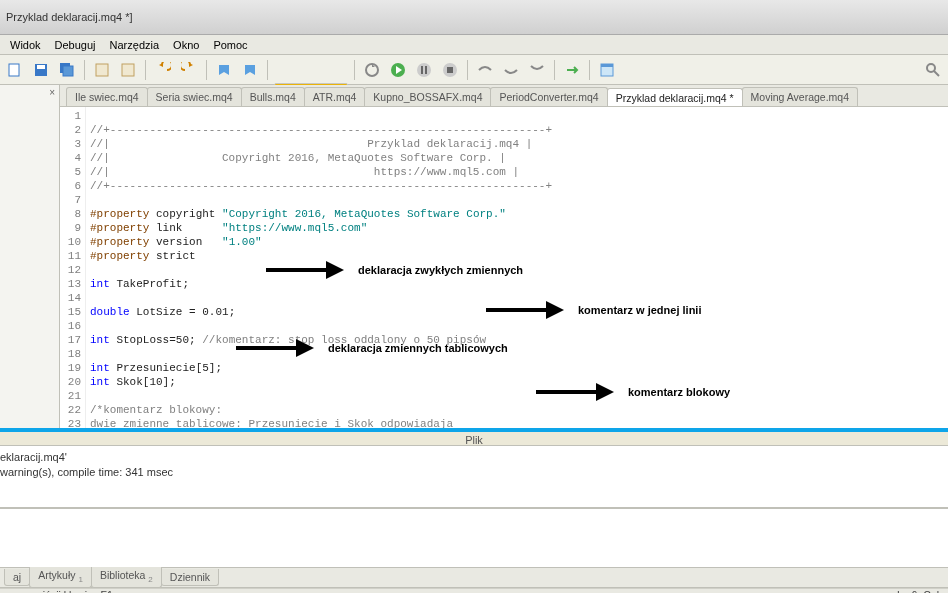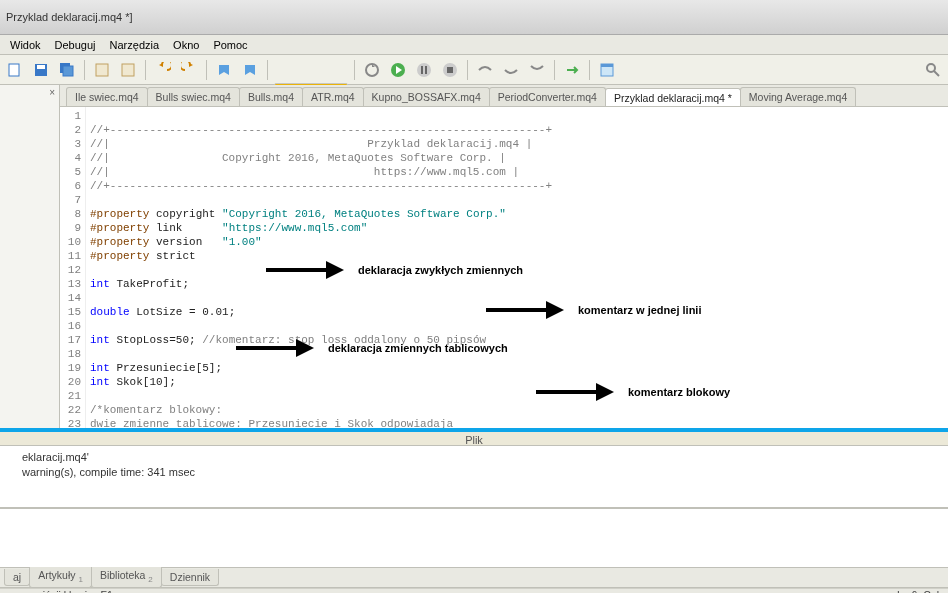--- a/index.html
+++ b/index.html
@@ -183,7 +183,7 @@
   <div class="editor">
     <div class="tabbar">
       <div class="tab">Ile swiec.mq4</div>
-      <div class="tab">Bulls swiec.mq4</div>
+      <div class="tab">Seria swiec.mq4</div>
       <div class="tab">Bulls.mq4</div>
       <div class="tab">ATR.mq4</div>
       <div class="tab">Kupno_BOSSAFX.mq4</div>

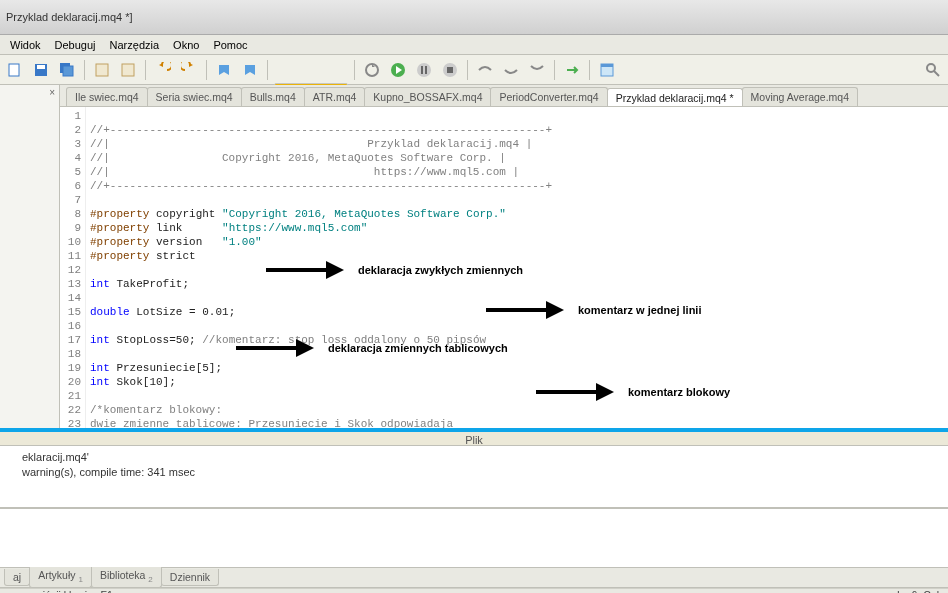--- a/index.html
+++ b/index.html
@@ -30,7 +30,7 @@
   .arrow svg { flex:none; }
   .ann { font-family:Liberation Sans, sans-serif; font-size:11px; font-weight:bold; color:#000; white-space:nowrap; }
   .colhdr { height:18px; background:#ece9d8; border-top:4px solid #0ea5e9; border-bottom:1px solid #c0c0b8; text-align:center; font-size:11px; line-height:17px; color:#555; }
-  .output { height:62px; background:#fff; border-bottom:1px solid #c0c0b8; padding:4px 22px; font-size:11px; color:#333; line-height:15px; }
+  .output { height:62px; background:#fff; border-bottom:1px solid #c0c0b8; padding:4px 0; font-size:11px; color:#333; line-height:15px; }
   .bottabs { height:20px; background:#e9e9e2; display:flex; align-items:center; padding:0 4px; gap:0; border-bottom:1px solid #c0c0b8; }
   .bottab { padding:2px 8px; font-size:10.5px; color:#555; border:1px solid #c0c0b8; border-top:none; background:#e4e4dc; margin-right:-1px; border-radius:0 0 3px 3px; position:relative; }
   .bottab sub { font-size:8px; color:#888; }

